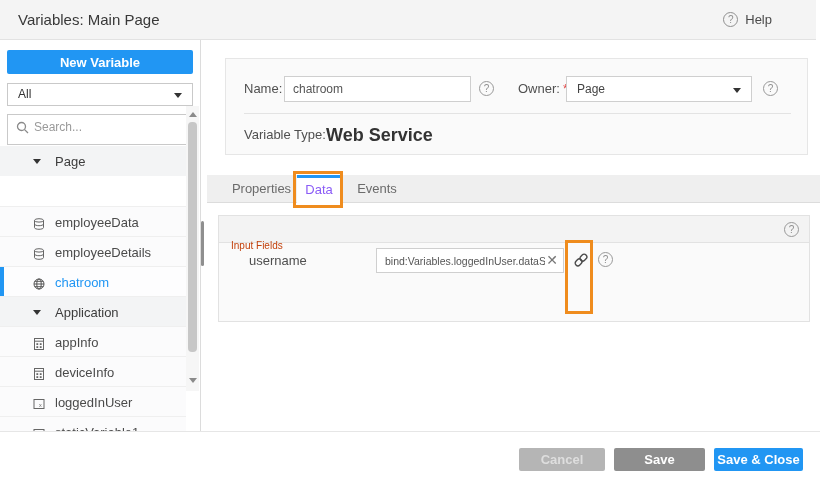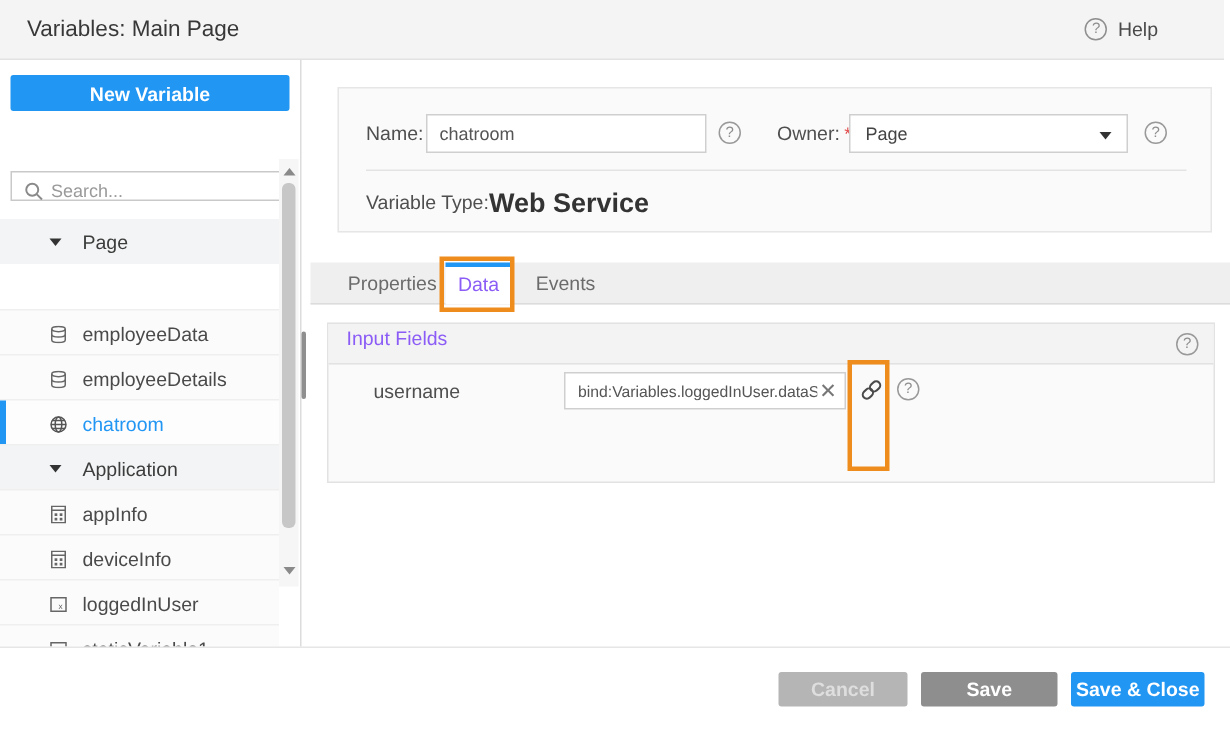--- a/index.html
+++ b/index.html
@@ -132,6 +132,10 @@
   <div class="sidebar">
     <button class="btn-new-variable">New Variable</button>
 
+    <div class="filter-select">
+      <span>All</span>
+      <span class="caret-down"></span>
+    </div>
 
     <div class="search-box">
       <svg width="13" height="13" viewBox="0 0 13 13">

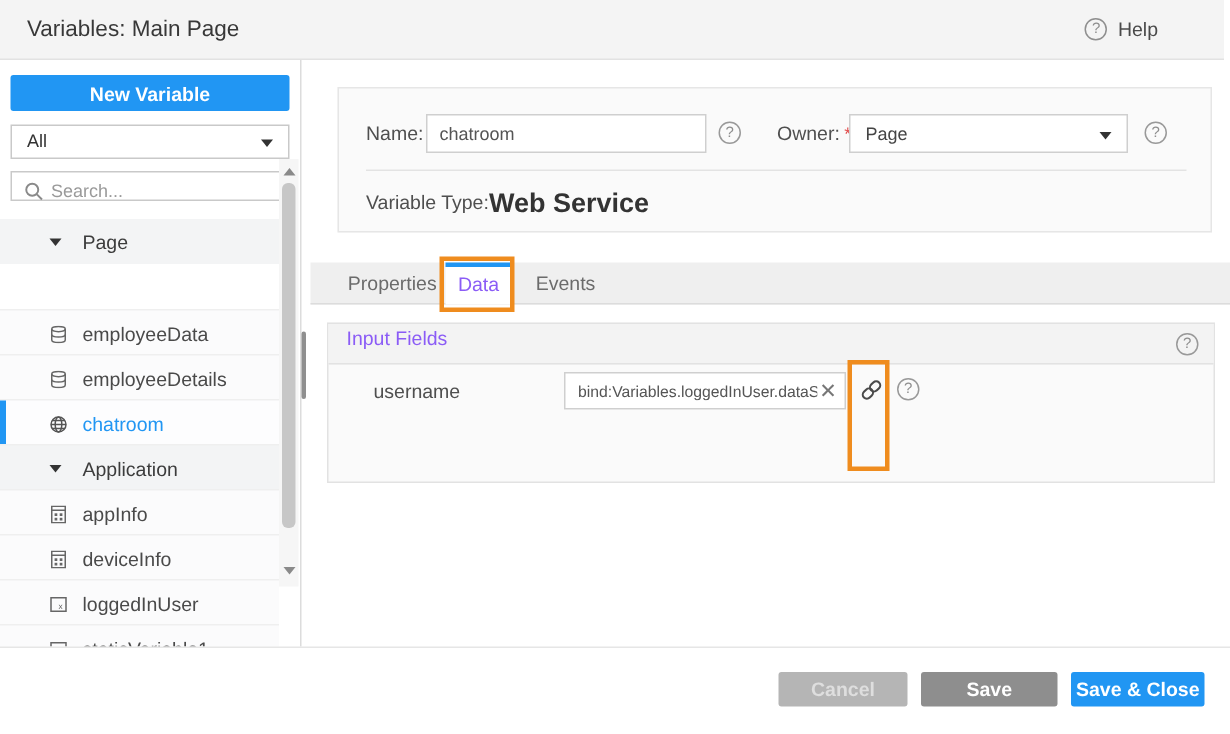--- a/index.html
+++ b/index.html
@@ -29,7 +29,7 @@
   .caret-down { position:absolute; right:10px; top:9px; width:0; height:0;
              border-left:4px solid transparent; border-right:4px solid transparent;
              border-top:5px solid #333; }
-  .search-box { position:absolute; left:7px; top:74px; width:186px; height:20px;
+  .search-box { position:absolute; left:7px; top:74px; width:186px; height:31px;
              border:1px solid #c9c9c9; background:#fff; }
   .search-box svg { position:absolute; left:8px; top:6px; }
   .search-input { position:absolute; left:26px; top:1px; width:155px; height:21px;

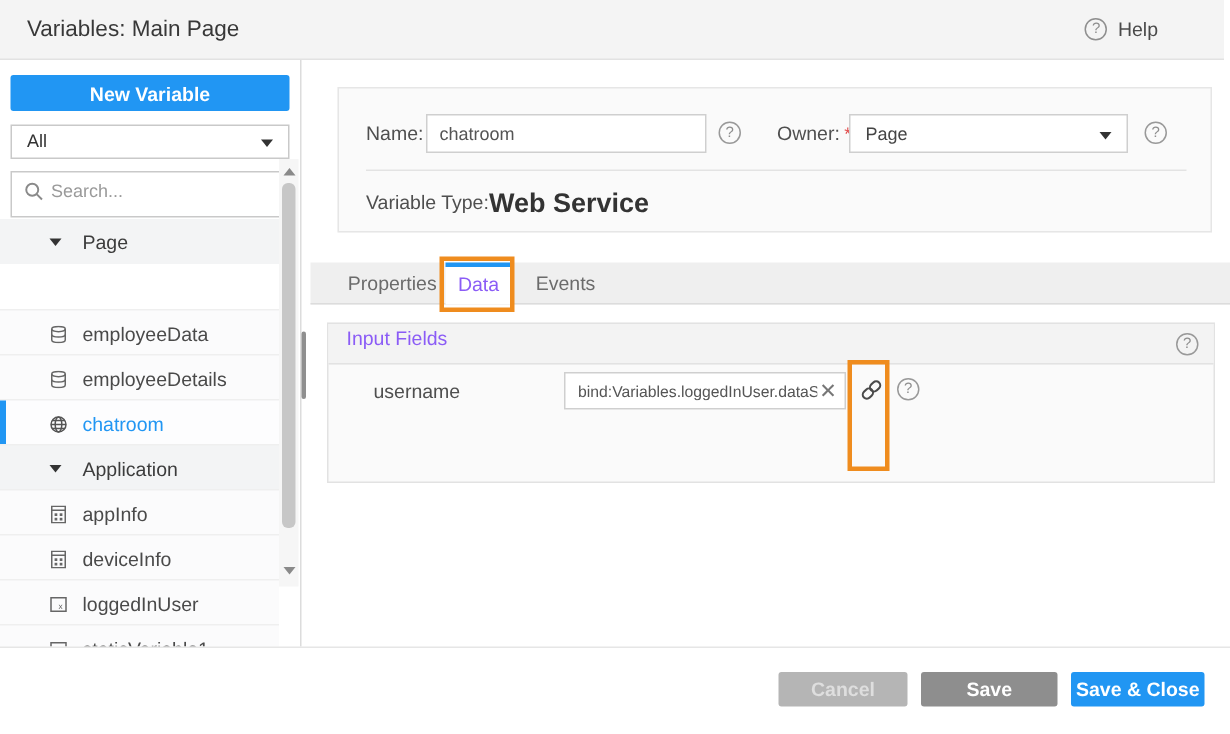--- a/index.html
+++ b/index.html
@@ -91,7 +91,7 @@
           background:#fafafa; border:1px solid #e2e2e2; }
   .if-header { position:absolute; left:0; top:0; width:100%; height:27px; background:#f3f3f3;
           border-bottom:1px solid #e2e2e2; }
-  .if-title { position:absolute; left:12px; top:2px; font-size:13px; color:#8b5cf6; }
+  .if-title { position:absolute; left:12px; top:24px; font-size:10px; color:#c2410c; }
   .if-header .help-sm { right:10px; top:6px; }
   .if-row { position:absolute; left:0; width:100%; height:26px; }
   .if-row-1 { top:32px; } .if-row-2 { top:69px; }

